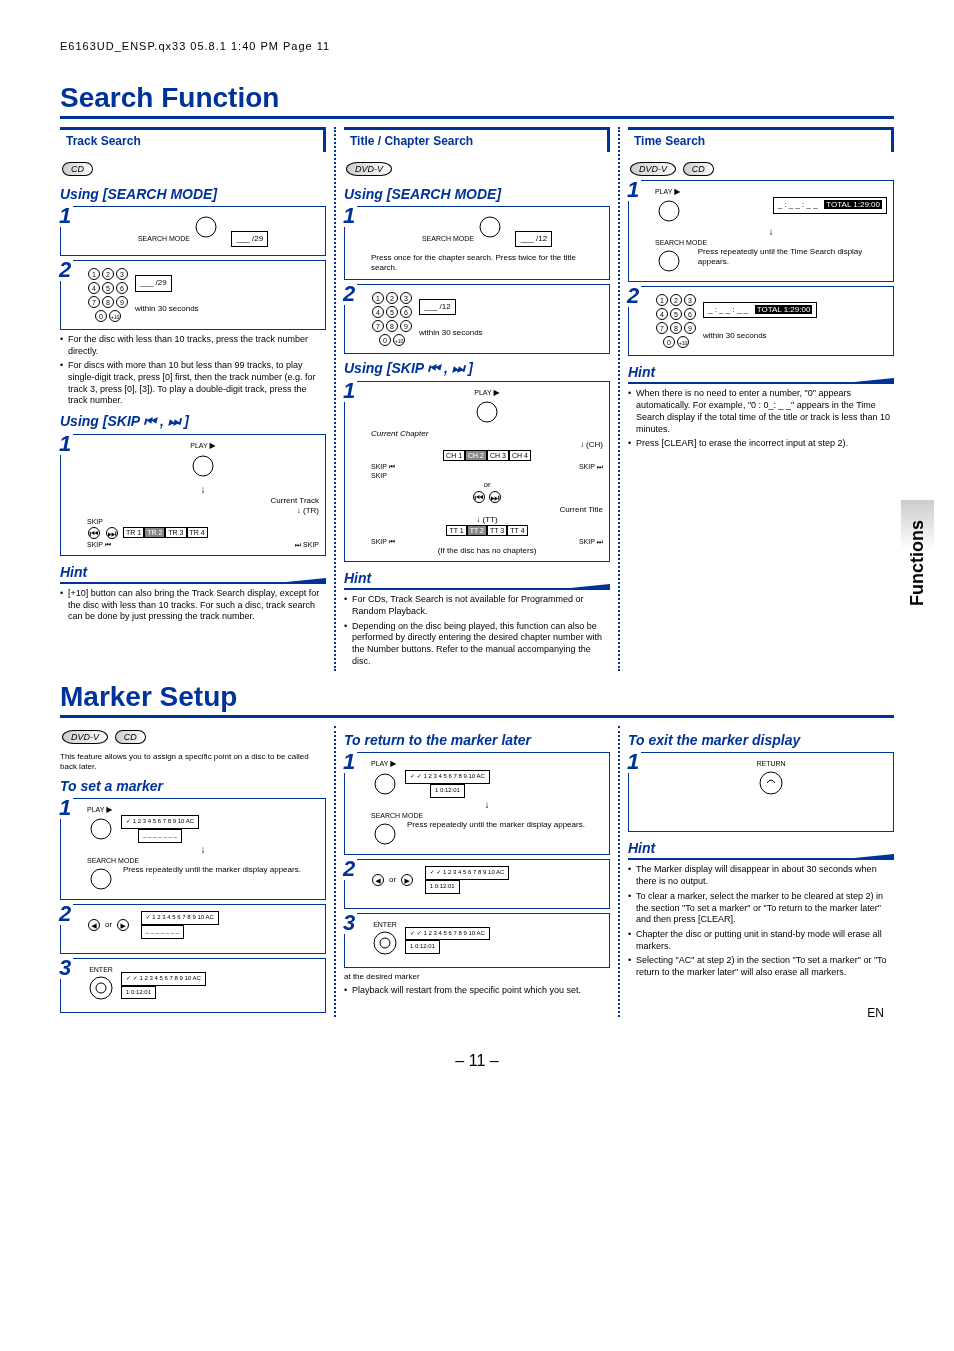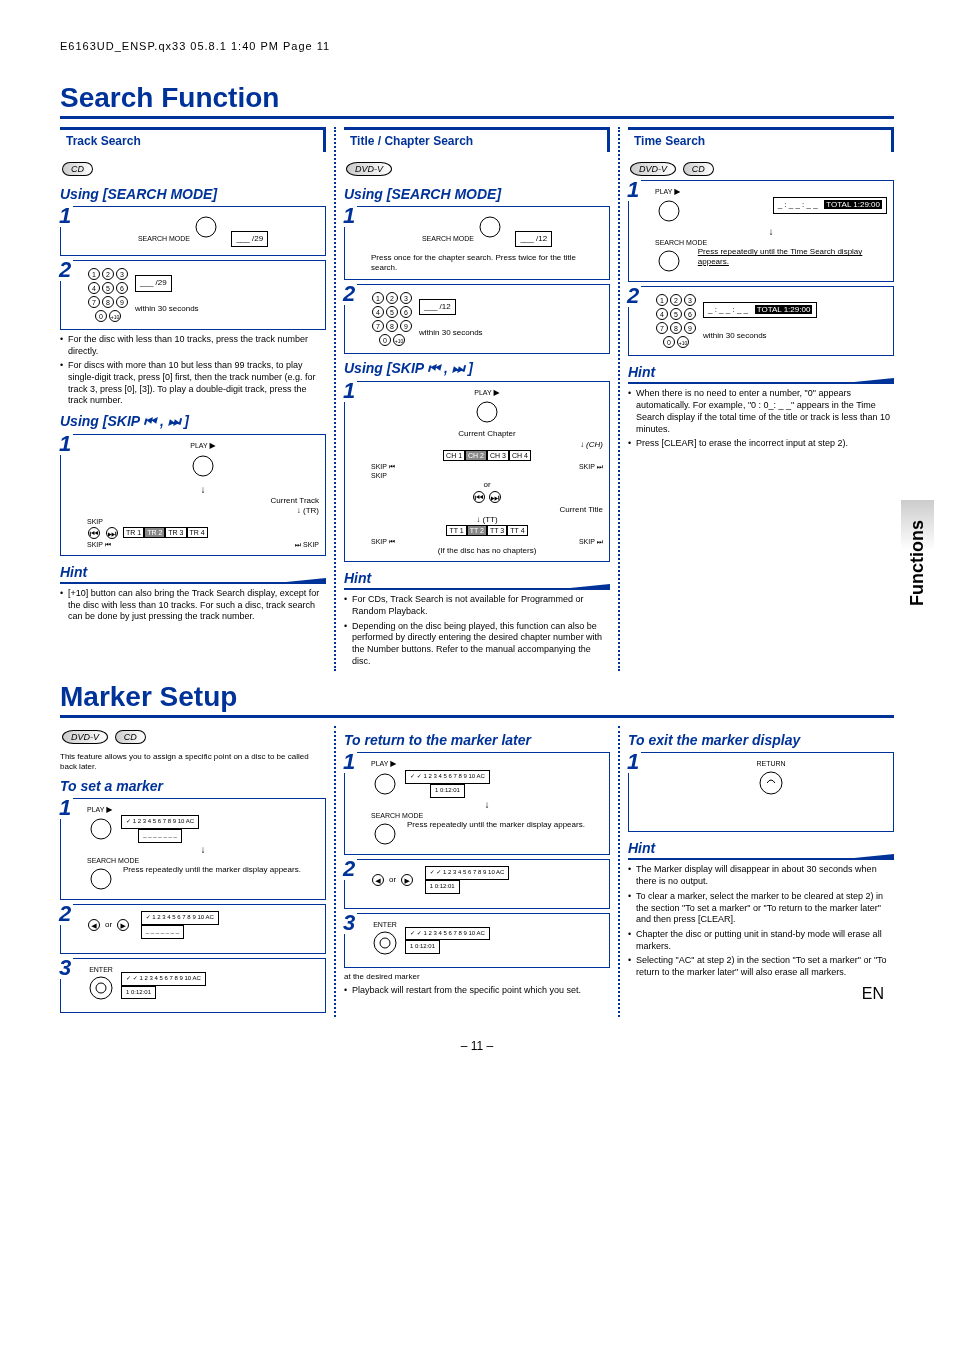--- a/index.html
+++ b/index.html
@@ -226,7 +226,7 @@
           <div style="clear:both;"></div>
           <div class="arrow-down"></div>
           <div class="tiny-label" style="text-align:left;">SEARCH MODE</div>
-          <div style="display:flex; gap:16px;text-decoration:underline;">
+          <div style="display:flex; gap:16px;">
             <svg class="remote-circle">
                 <circle cx="14" cy="14" r="10" fill="none" stroke="#000"></circle>
               </svg>

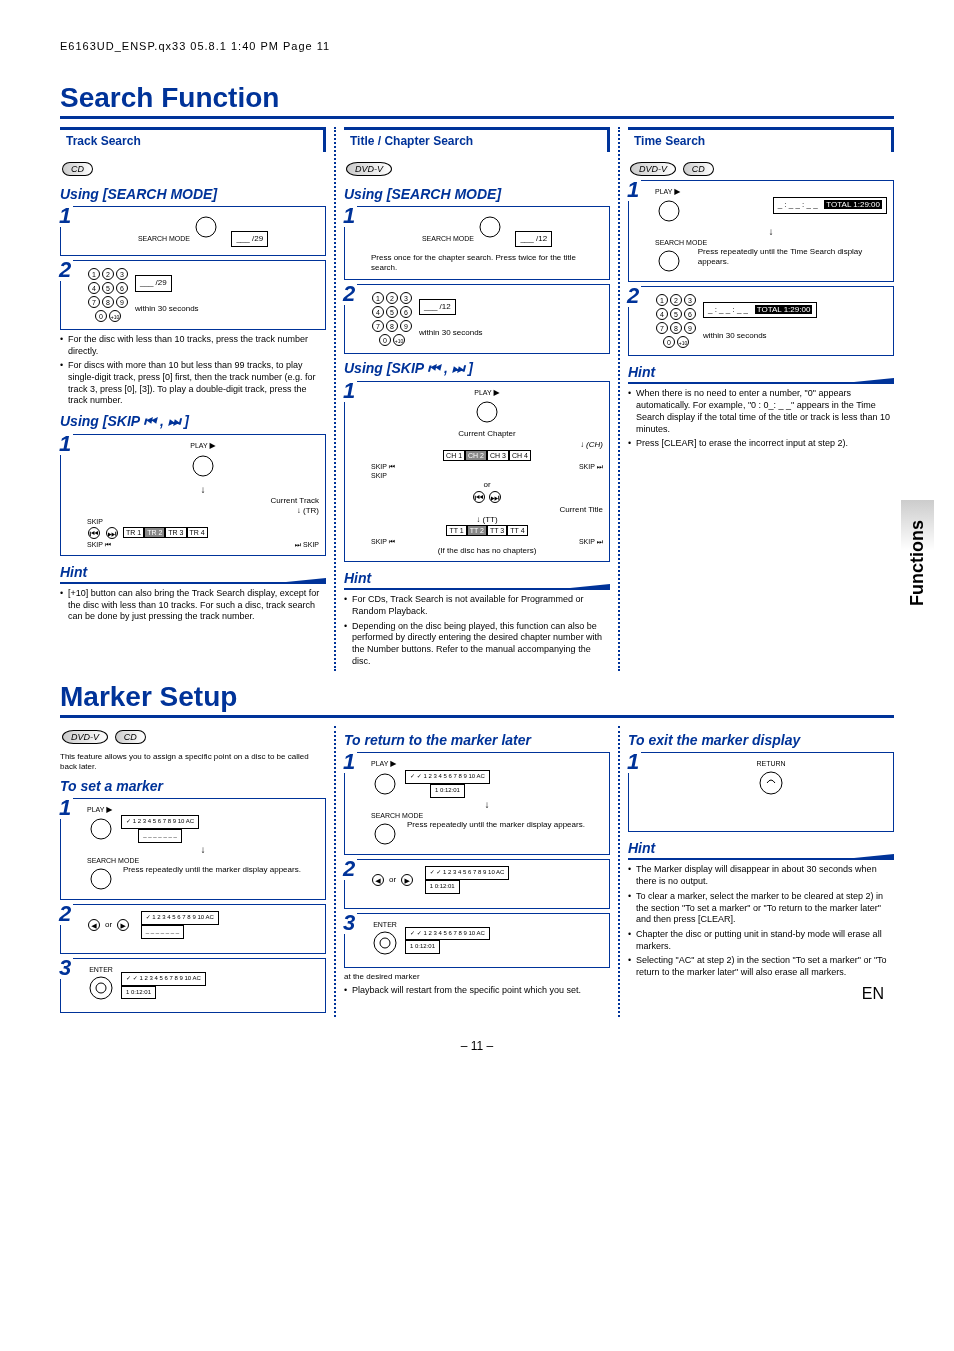--- a/index.html
+++ b/index.html
@@ -175,7 +175,7 @@
           <svg class="remote-circle">
               <circle cx="14" cy="14" r="10" fill="none" stroke="#000"></circle>
             </svg>
-          <div style="text-align:center;">Current Chapter</div>
+          <div style="text-align:left;font-style:italic;">Current Chapter</div>
           <div style="text-align:right;font-style:italic;">↓ <span>(CH)</span></div>
           <div class="tr-boxes" style="text-align:center;">
             <span>CH 1</span><span class="active">CH 2</span><span>CH 3</span><span>CH 4</span>

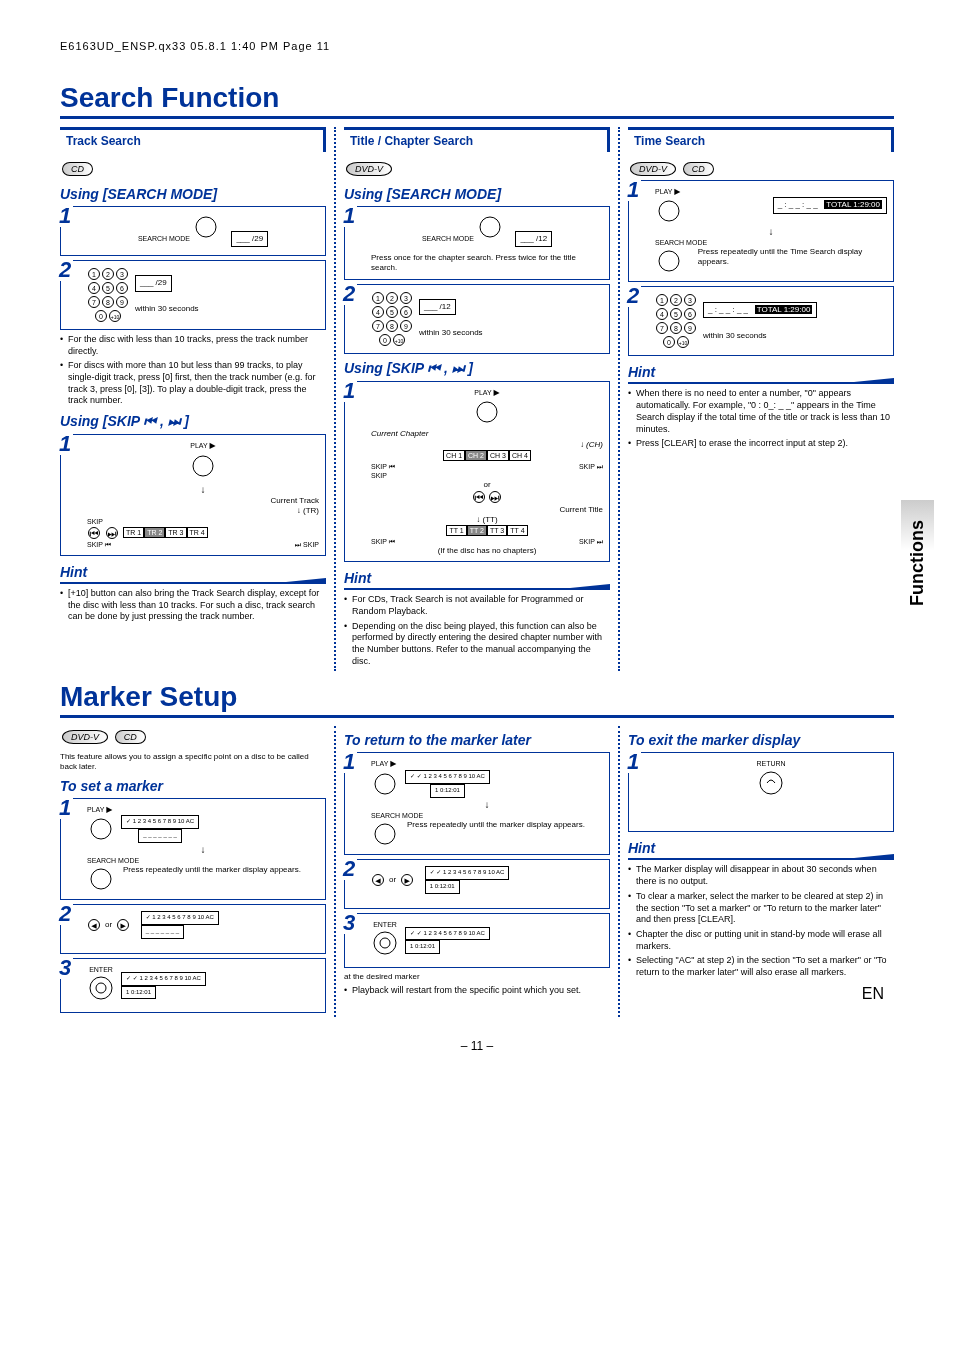--- a/index.html
+++ b/index.html
@@ -176,7 +176,7 @@
               <circle cx="14" cy="14" r="10" fill="none" stroke="#000"></circle>
             </svg>
           <div style="text-align:left;font-style:italic;">Current Chapter</div>
-          <div style="text-align:right;font-style:italic;">↓ <span>(CH)</span></div>
+          <div style="text-align:right;">↓ <span>(CH)</span></div>
           <div class="tr-boxes" style="text-align:center;">
             <span>CH 1</span><span class="active">CH 2</span><span>CH 3</span><span>CH 4</span>
           </div>

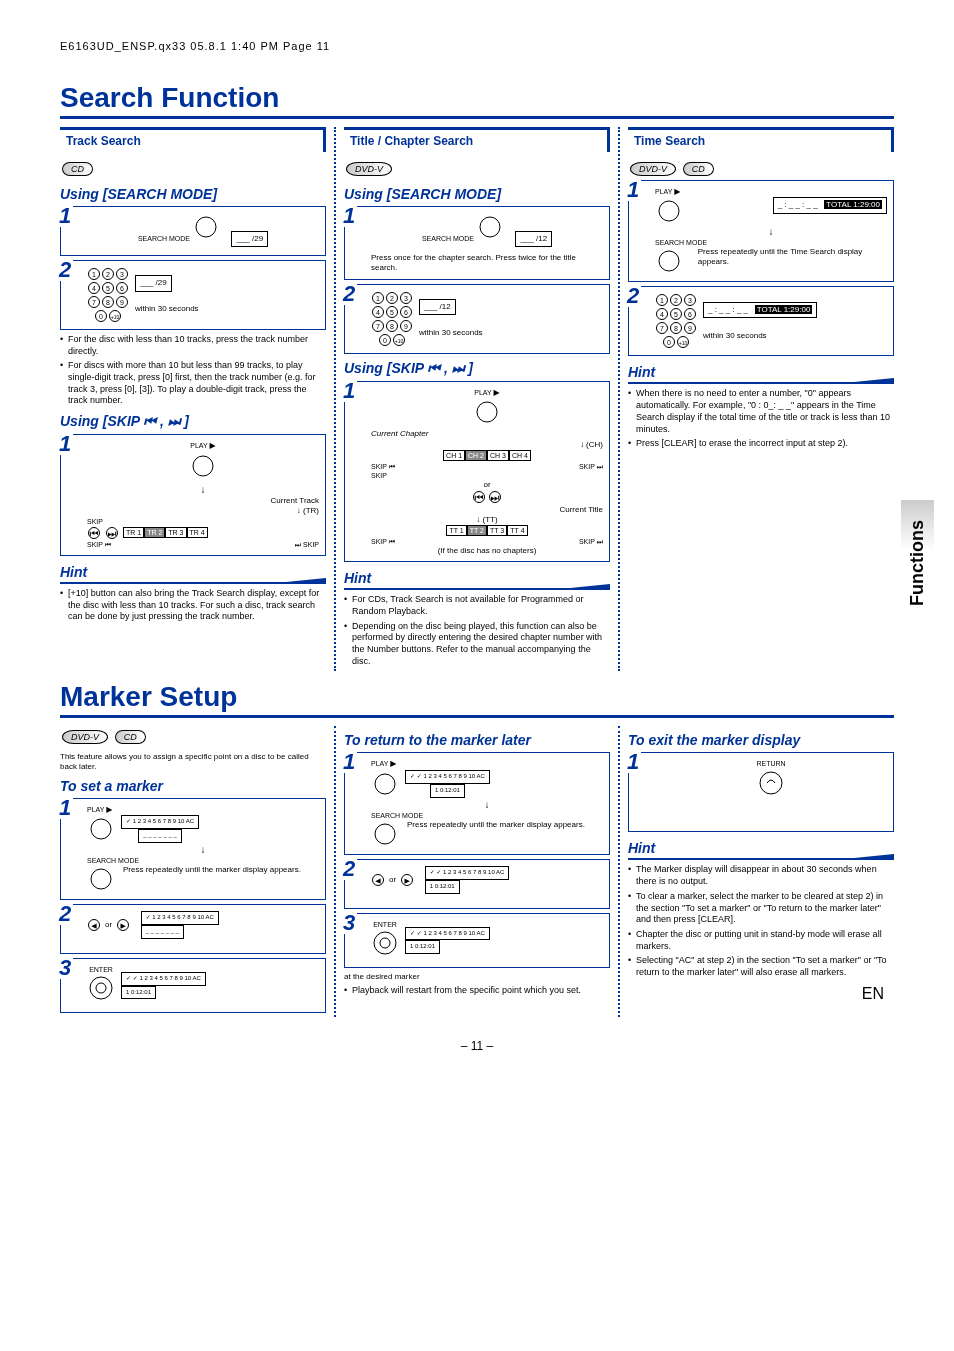--- a/index.html
+++ b/index.html
@@ -23,7 +23,7 @@
   .dotted-divider { border-left: 2px dotted #003399; padding-left: 8px; }
   .side-tab { position: absolute; right: 20px; top: 500px; writing-mode: vertical-rl; font-size: 18px; font-weight: bold; transform: rotate(180deg); background: linear-gradient(to top, #ccc, #fff 40%); padding: 20px 6px; }
   .page-num { text-align: center; font-size: 12px; margin-top: 22px; }
-  .page-en { position: absolute; right: 70px; bottom: 70px; font-size: 16px; }
+  .page-en { position: absolute; right: 70px; bottom: 70px; font-size: 12px; }
   .tiny-label { font-size: 7px; text-align:center; }
   .remote-btn { display:inline-block; width:12px; height:12px; border:1px solid #000; border-radius:50%; font-size:7px; text-align:center; line-height:12px; margin:1px; }
   .osd-box { display:inline-block; border:1px solid #000; padding:2px 4px; font-size:8px; background:#fff; }

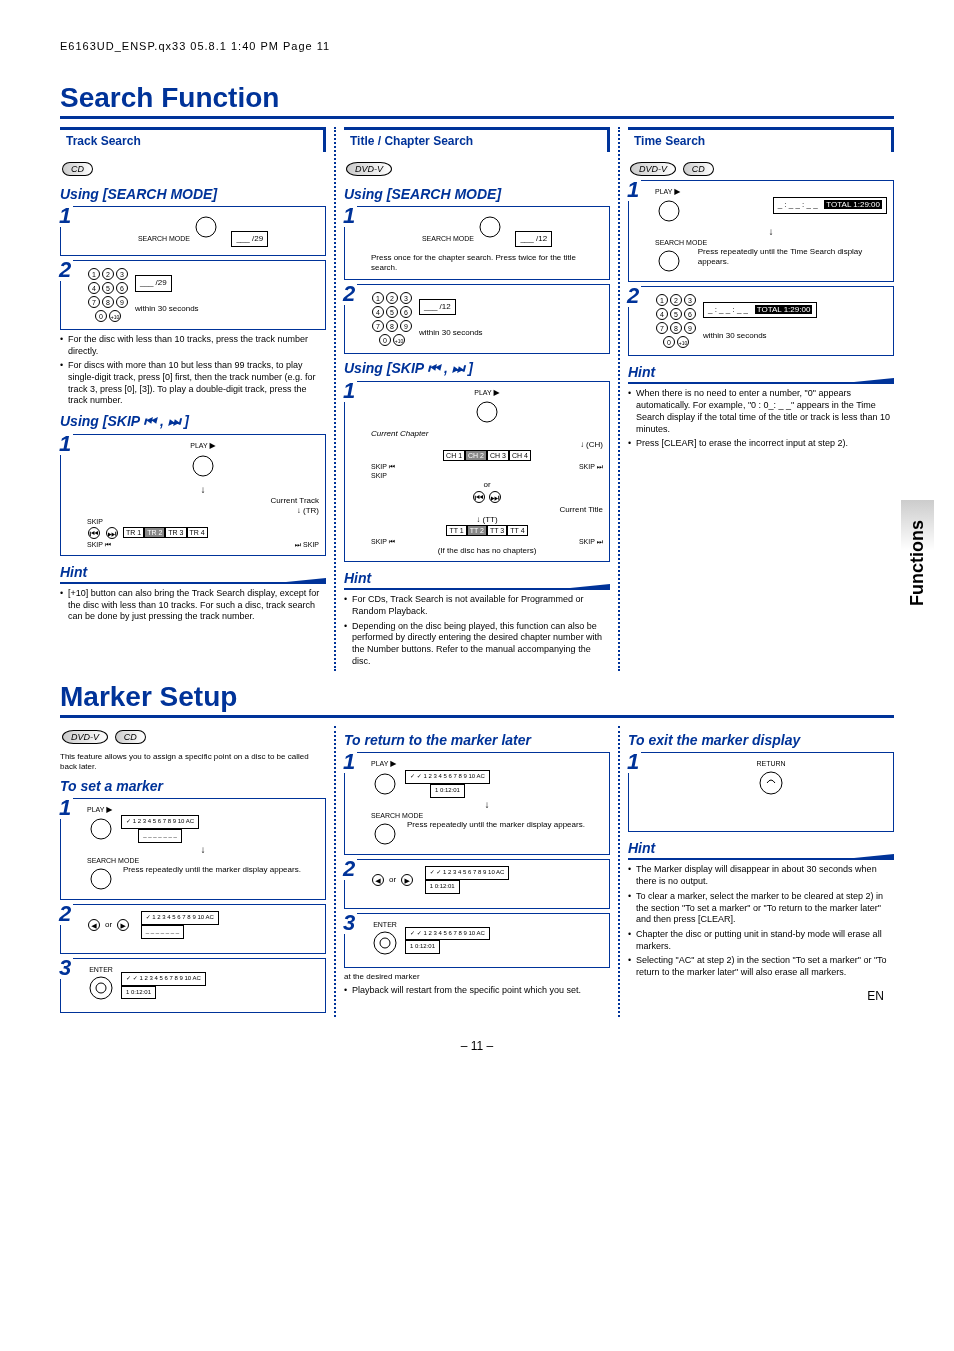--- a/index.html
+++ b/index.html
@@ -22,7 +22,7 @@
   .disc-badge { display:inline-block; border:1px solid #000; border-radius: 50% / 100%; padding: 1px 8px; font-size: 9px; font-style: italic; margin: 4px 2px; background: linear-gradient(to right, #ccc, #fff); }
   .dotted-divider { border-left: 2px dotted #003399; padding-left: 8px; }
   .side-tab { position: absolute; right: 20px; top: 500px; writing-mode: vertical-rl; font-size: 18px; font-weight: bold; transform: rotate(180deg); background: linear-gradient(to top, #ccc, #fff 40%); padding: 20px 6px; }
-  .page-num { text-align: center; font-size: 12px; margin-top: 22px; }
+  .page-num { text-align: center; font-size: 16px; margin-top: 35px; }
   .page-en { position: absolute; right: 70px; bottom: 70px; font-size: 12px; }
   .tiny-label { font-size: 7px; text-align:center; }
   .remote-btn { display:inline-block; width:12px; height:12px; border:1px solid #000; border-radius:50%; font-size:7px; text-align:center; line-height:12px; margin:1px; }

